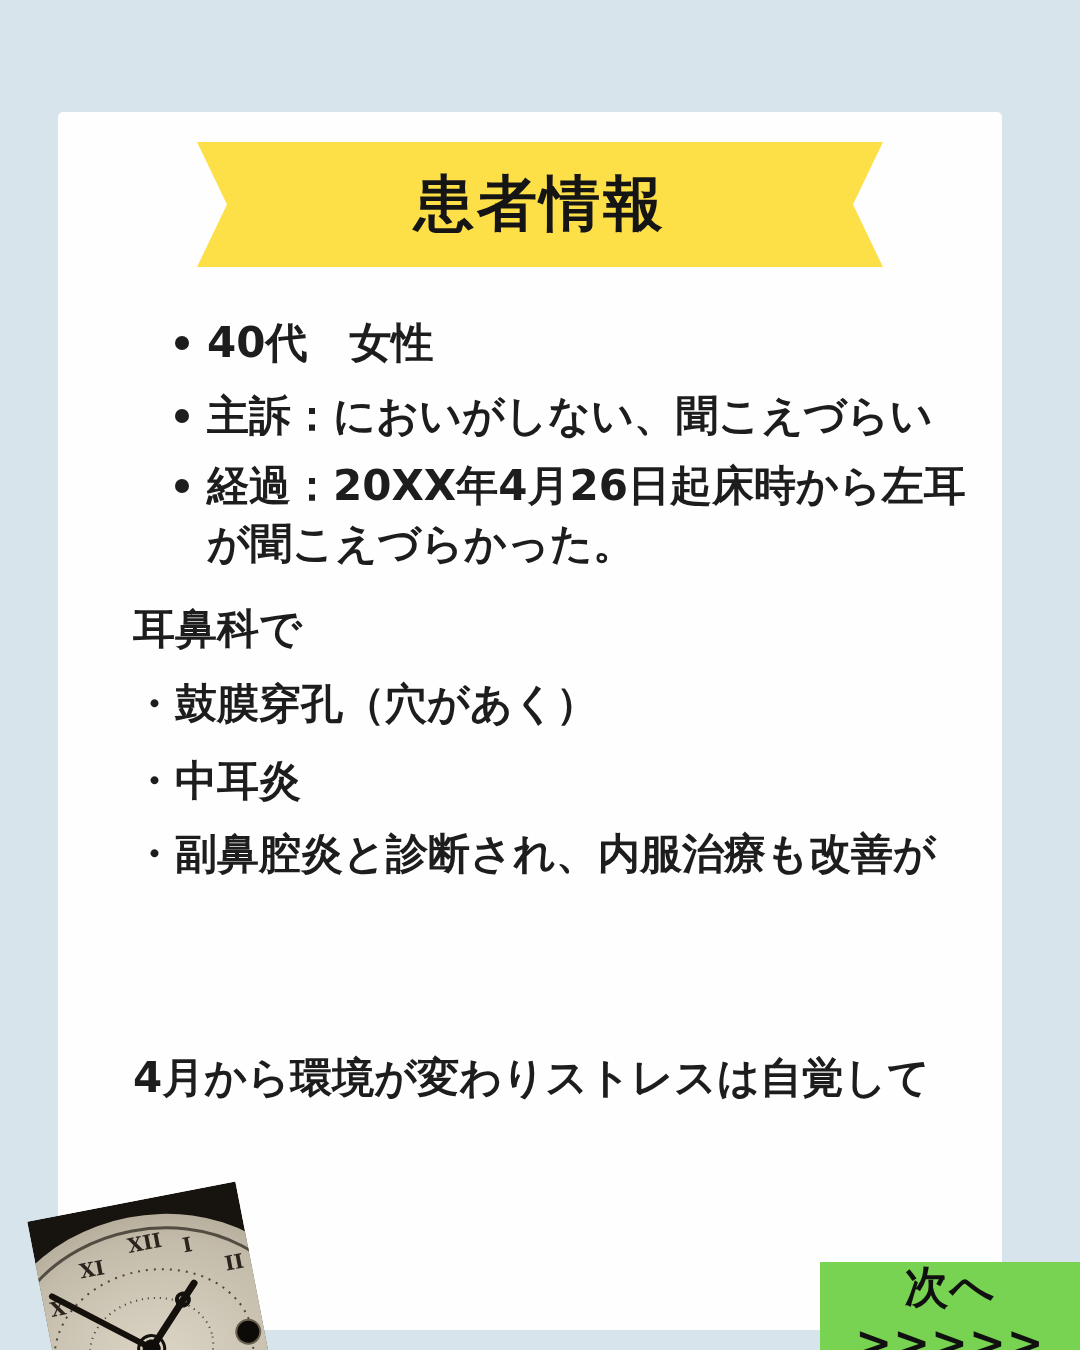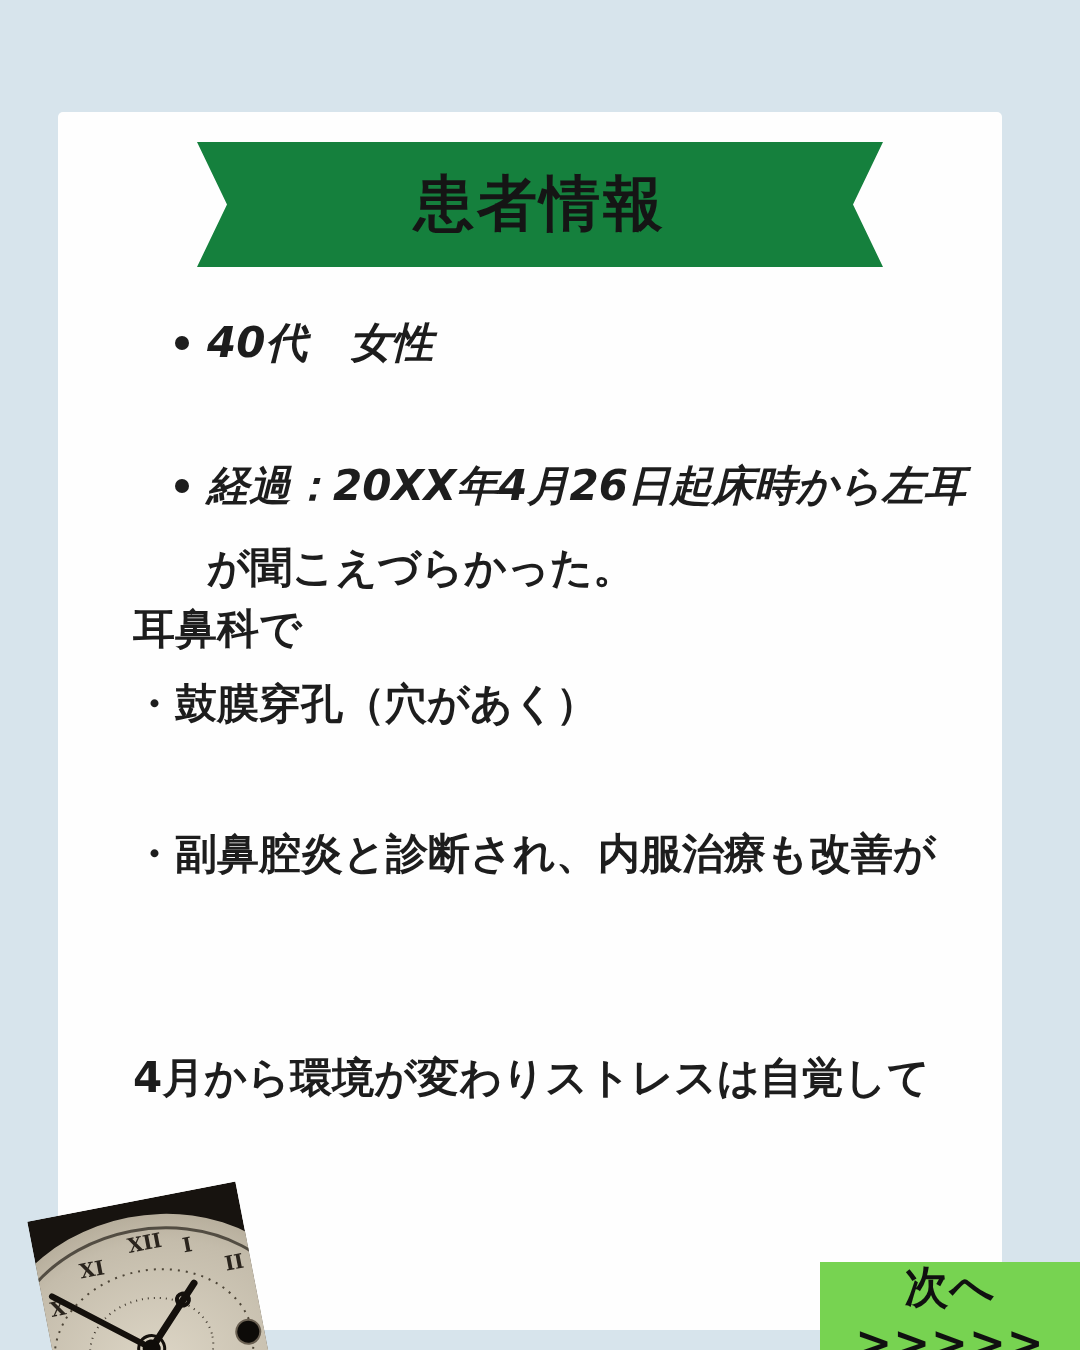--- a/index.html
+++ b/index.html
@@ -17,7 +17,7 @@
 
   .ribbon{
     position:absolute;left:139px;top:30px;width:686px;height:125px;
-    background:#15803d;
+    background:#fde047;
     clip-path:polygon(0 0,100% 0,calc(100% - 30px) 50%,100% 100%,0 100%,30px 50%);
     display:flex;align-items:center;justify-content:center;
   }

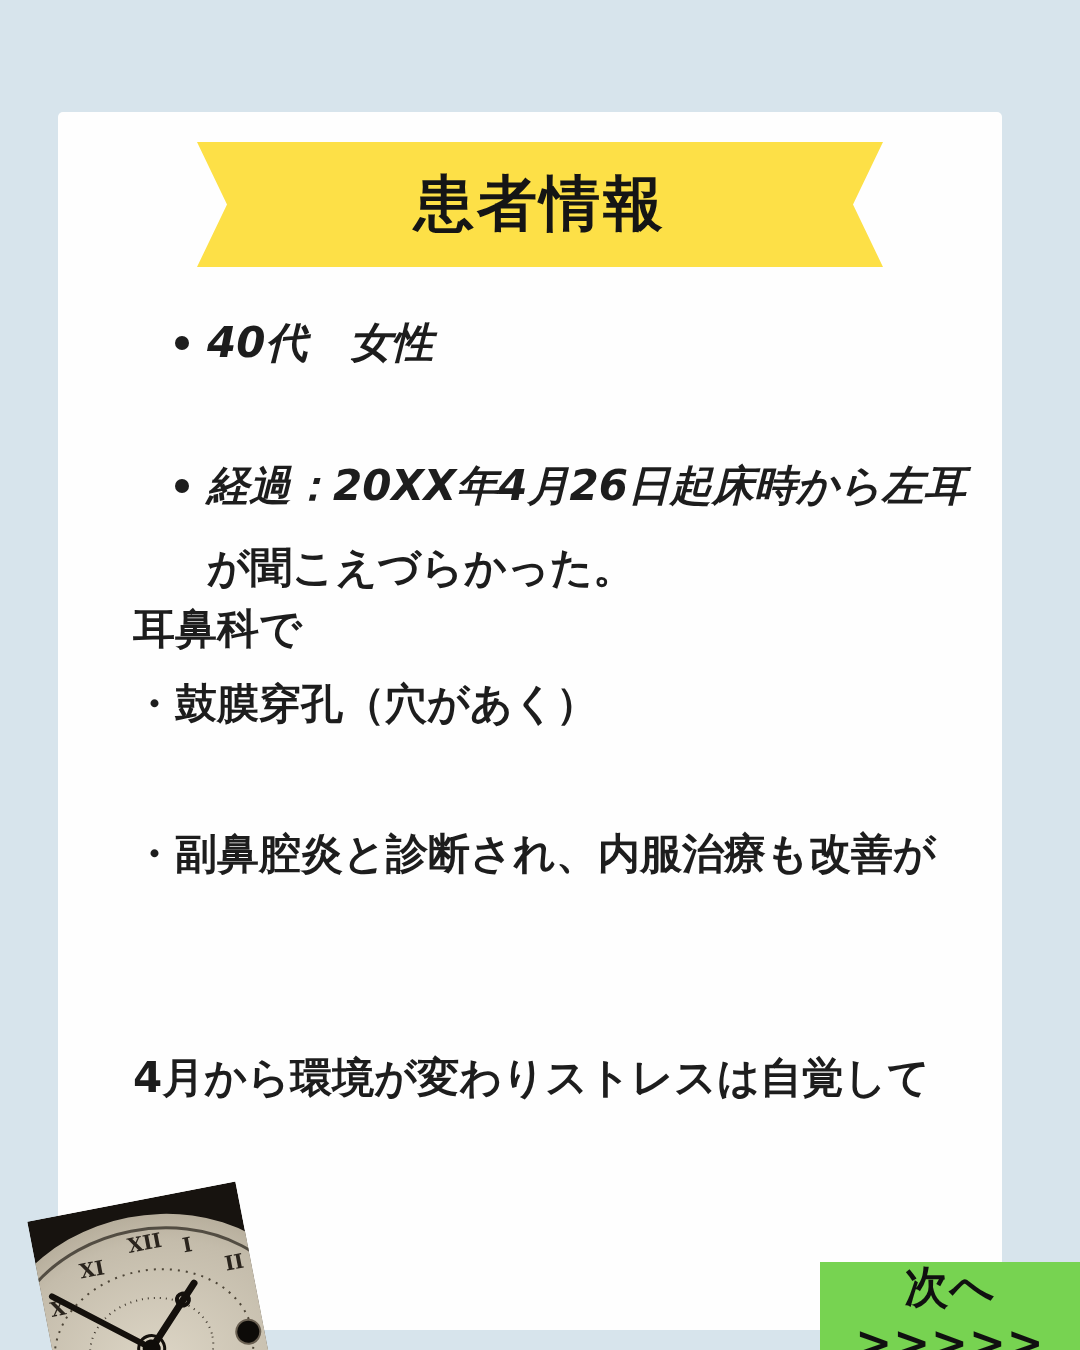--- a/index.html
+++ b/index.html
@@ -30,7 +30,7 @@
     font-size:42px;font-weight:700;color:#1d1d1d;line-height:1.25;
     white-space:nowrap;
   }
-  .line.bullet{left:117px;font-style:italic;}
+  .line.bullet{left:117px;}
   .line.continuation{left:149px;}
   .line.plain{left:75px;}
   .dot{

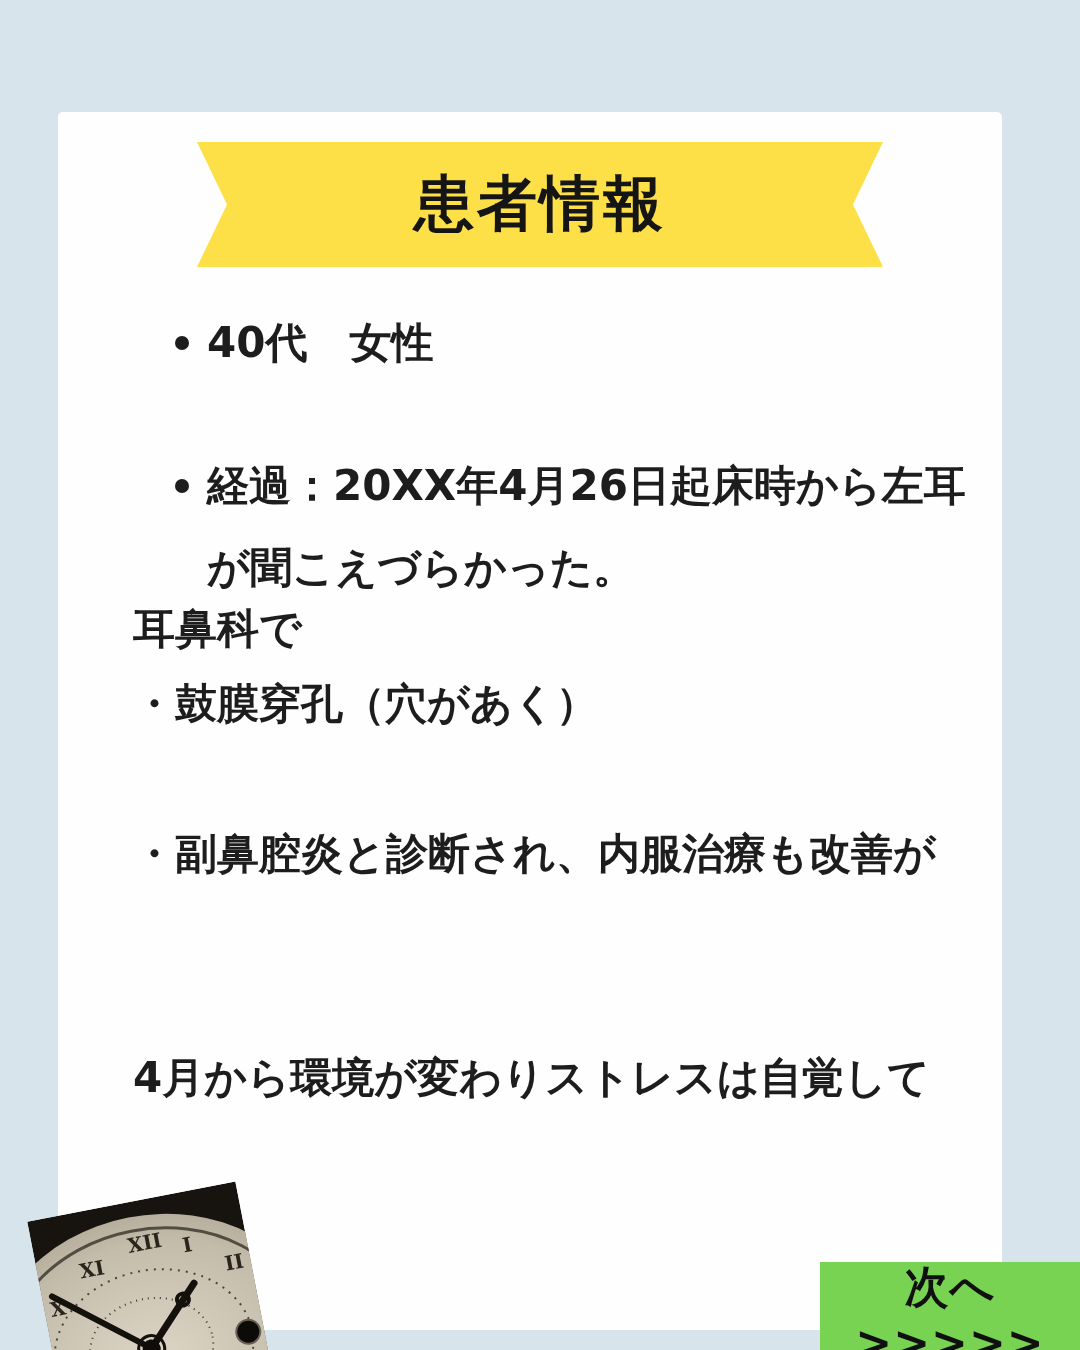--- a/index.html
+++ b/index.html
@@ -67,6 +67,10 @@
       <span class="dot"></span>
       <span>40代　女性</span>
     </div>
+    <div class="line bullet" style="top:278px">
+      <span class="dot"></span>
+      <span>主訴：においがしない、聞こえづらい</span>
+    </div>
     <div class="line bullet" style="top:348px">
       <span class="dot"></span>
       <span>経過：20XX年4月26日起床時から左耳</span>

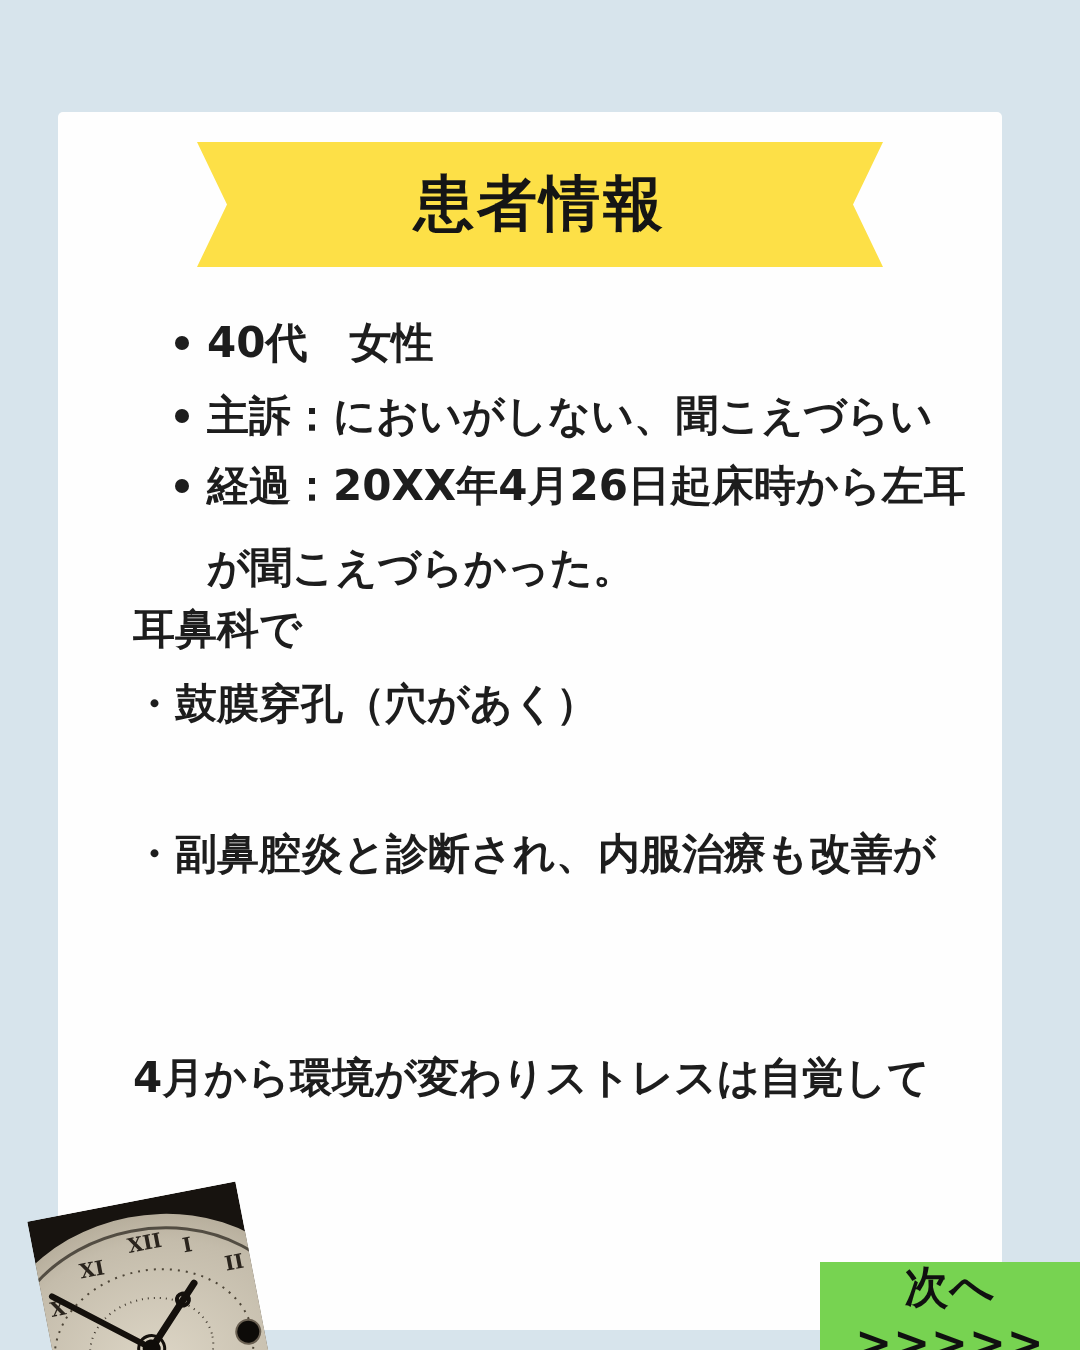--- a/index.html
+++ b/index.html
@@ -75,7 +75,7 @@
       <span class="dot"></span>
       <span>経過：20XX年4月26日起床時から左耳</span>
     </div>
-    <div class="line continuation" style="top:430px">が聞こえづらかった。</div>
+    <div class="line continuation" style="top:406px">が聞こえづらかった。</div>
 
     <div class="line plain" style="top:566px">・鼓膜穿孔（穴があく）</div>
     <div class="line plain" style="top:491px">耳鼻科で</div>

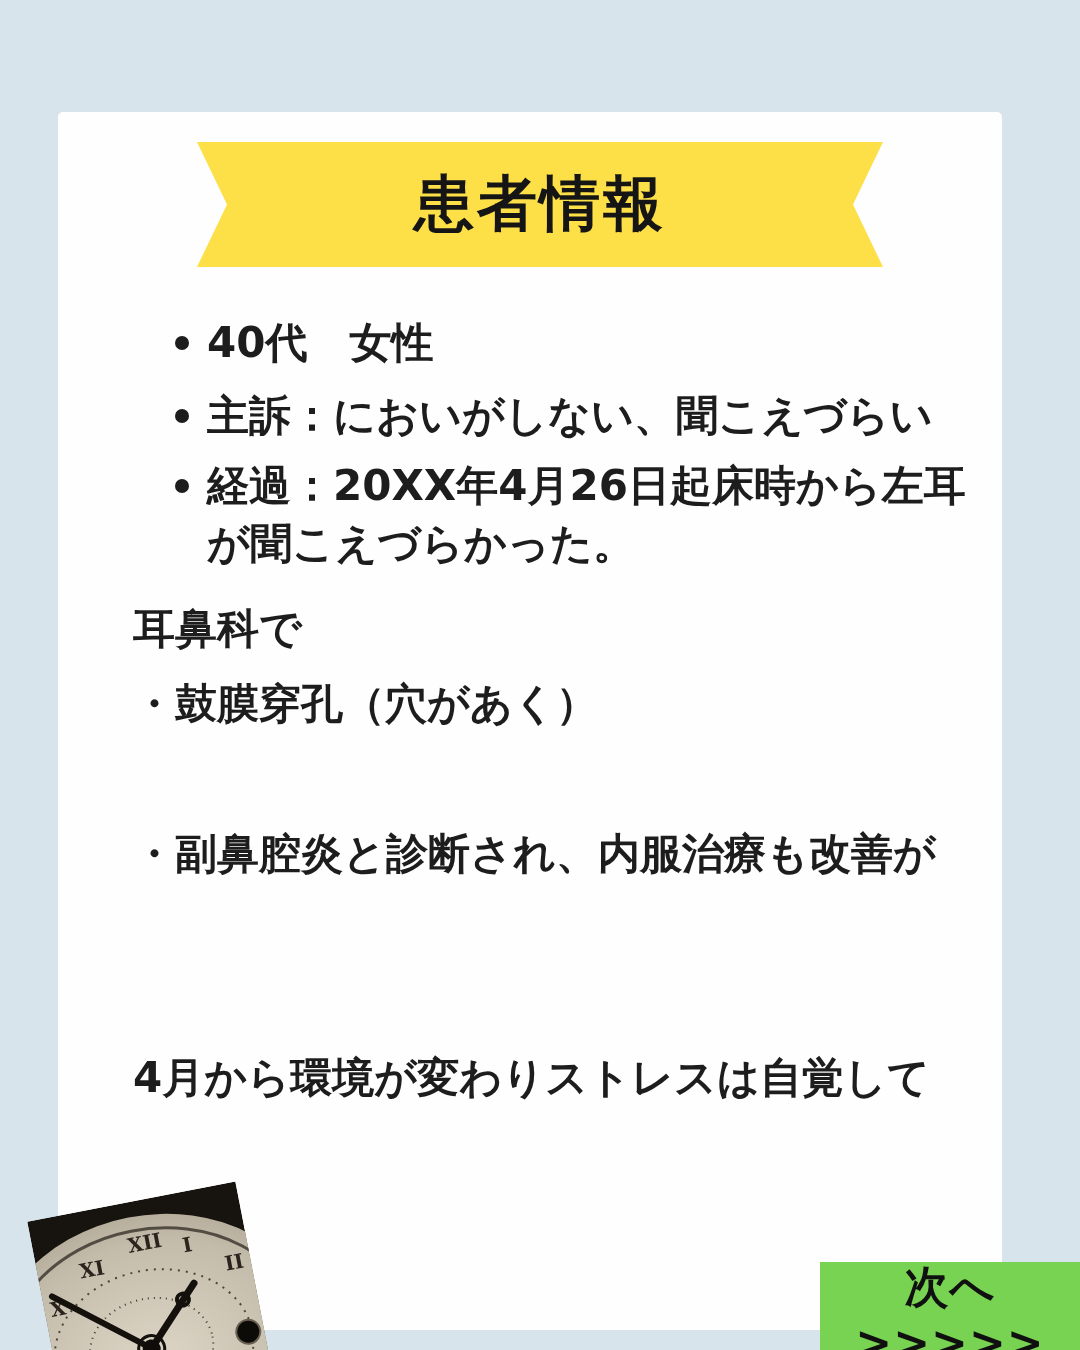--- a/index.html
+++ b/index.html
@@ -79,6 +79,7 @@
 
     <div class="line plain" style="top:566px">・鼓膜穿孔（穴があく）</div>
     <div class="line plain" style="top:491px">耳鼻科で</div>
+    <div class="line plain" style="top:643px">・中耳炎</div>
     <div class="line plain" style="top:716px">・副鼻腔炎と診断され、内服治療も改善が</div>
     <div class="line plain" style="top:940px">4月から環境が変わりストレスは自覚して</div>
 

